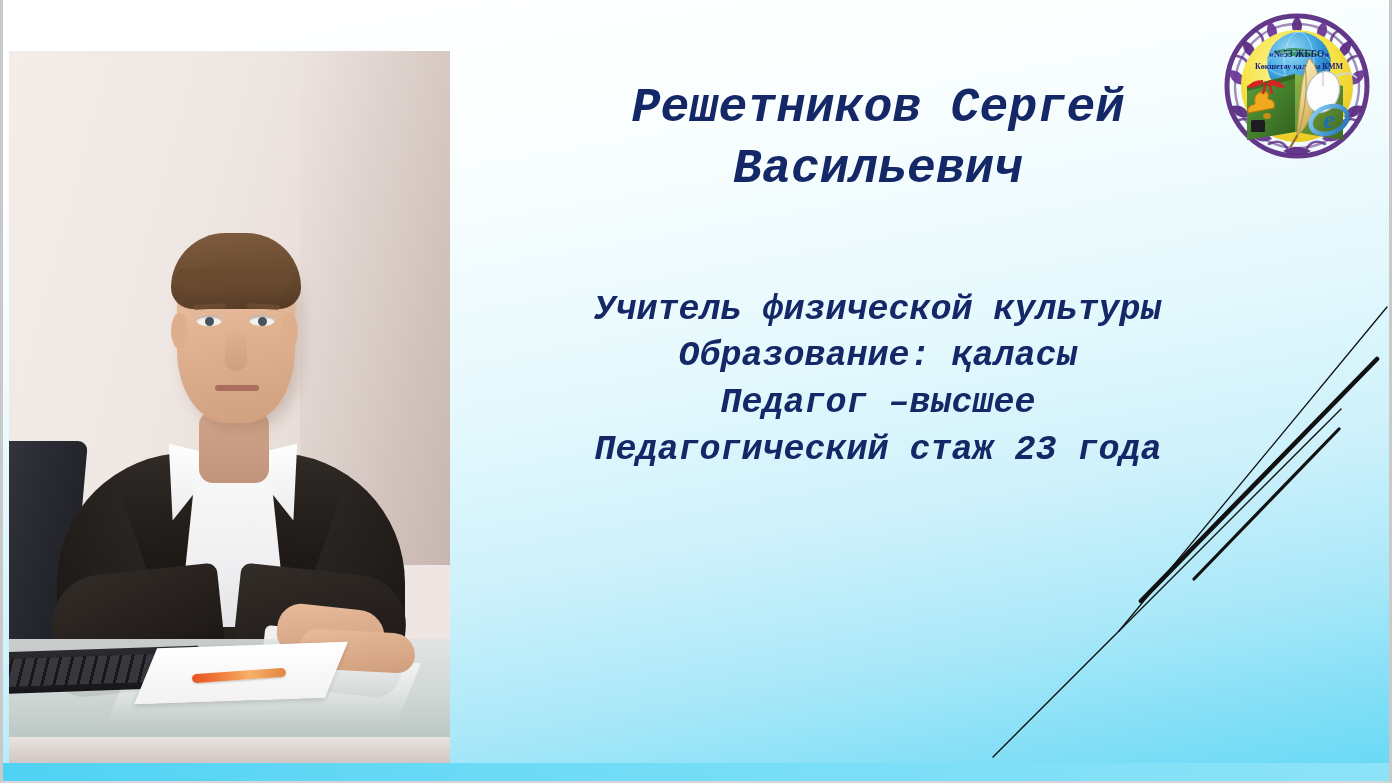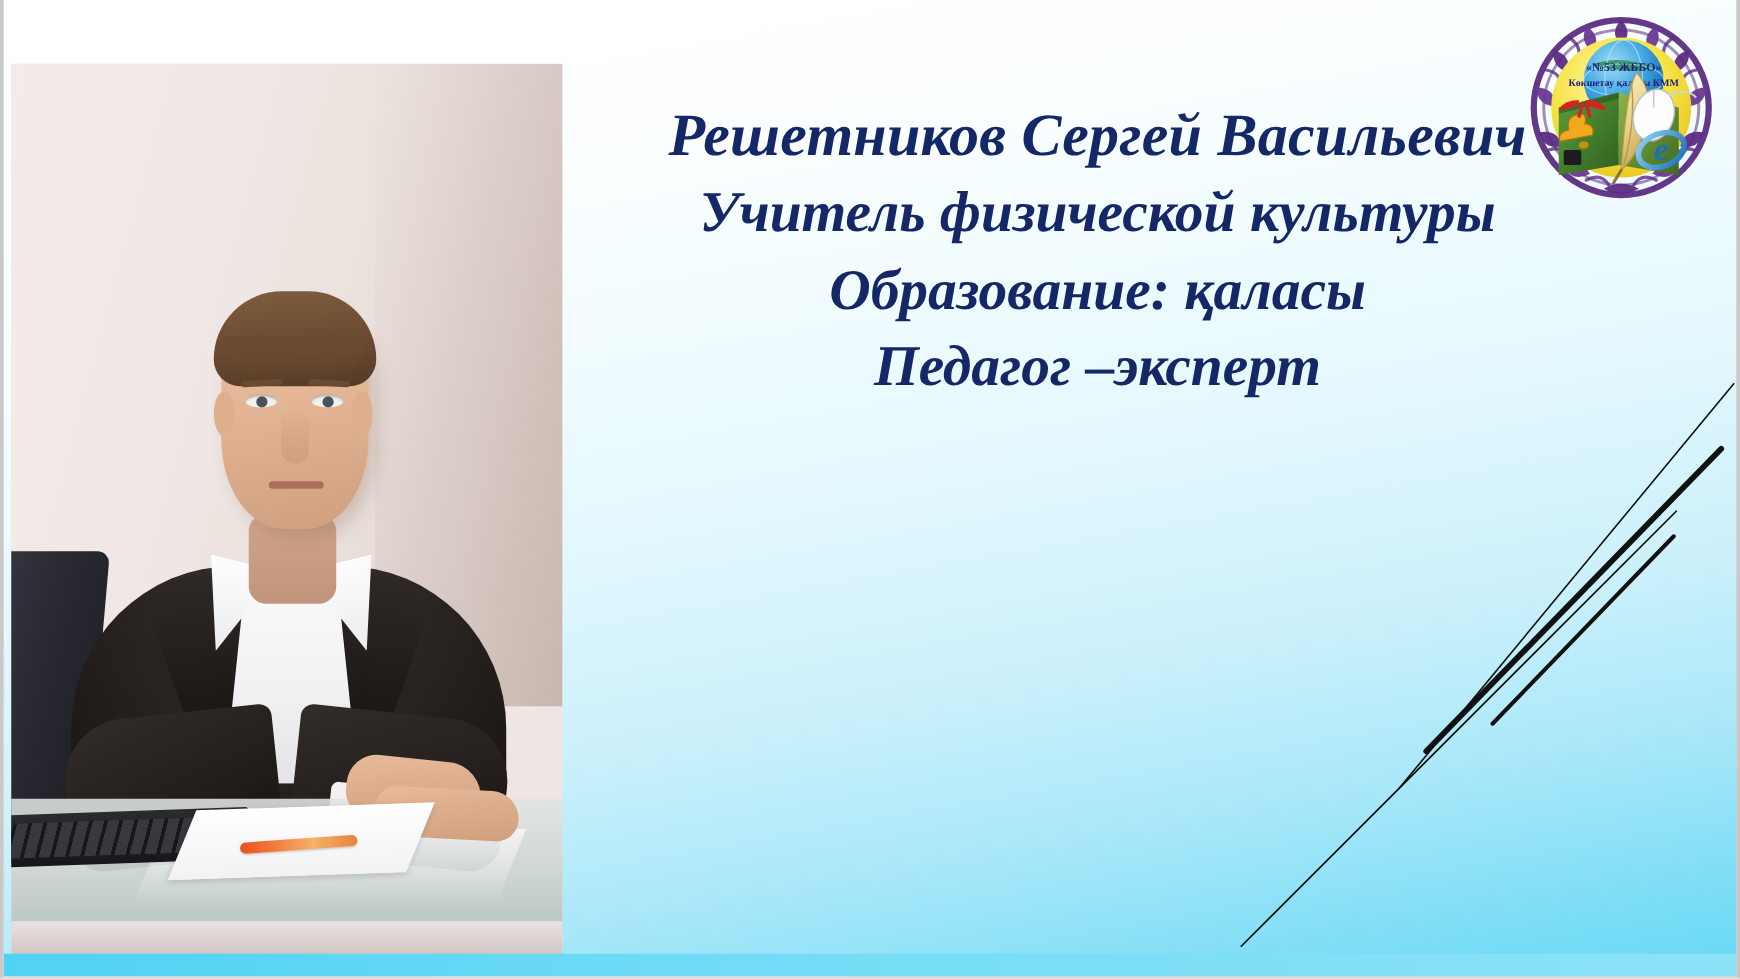--- a/index.html
+++ b/index.html
@@ -285,6 +285,7 @@
     width: 810px;
     text-align: center;
     color: #142766;
+    font-family: Liberation Mono, monospace;
   }
   .name-block {
     font-size: 48px;

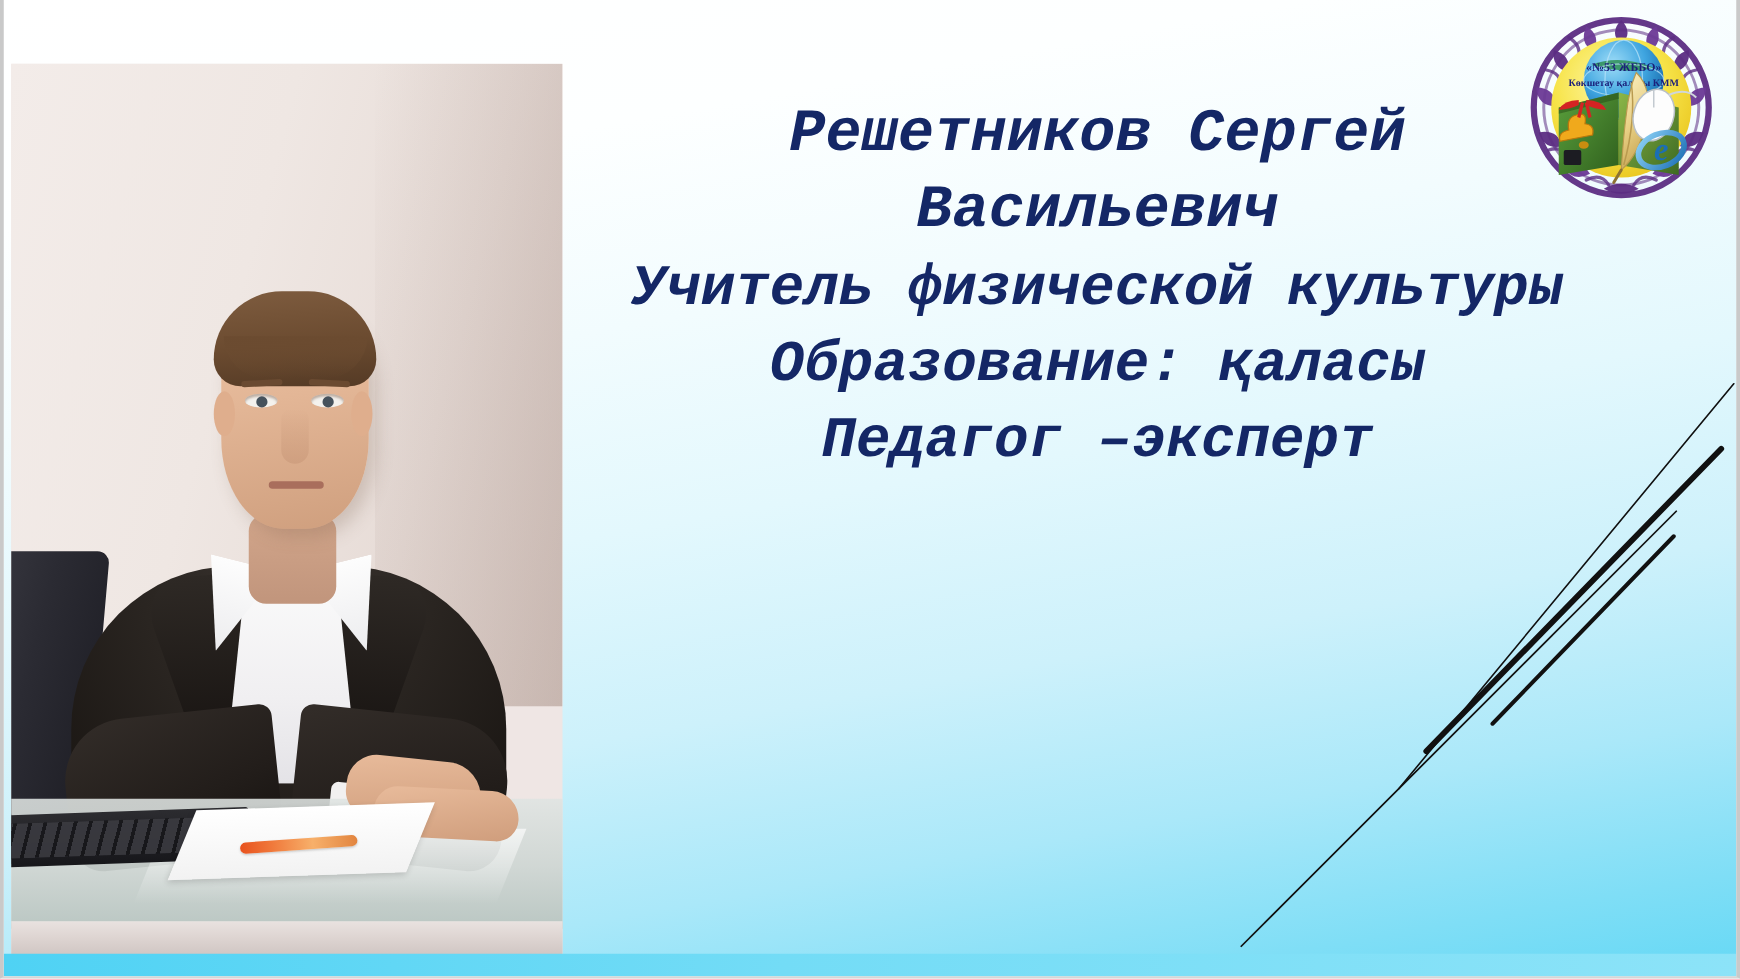--- a/index.html
+++ b/index.html
@@ -295,7 +295,8 @@
     letter-spacing: .2px;
   }
   .details-block {
-    font-size: 46px;
+    margin-top: 86px;
+    font-size: 35px;
     font-weight: bold;
     font-style: italic;
     line-height: 1.33;

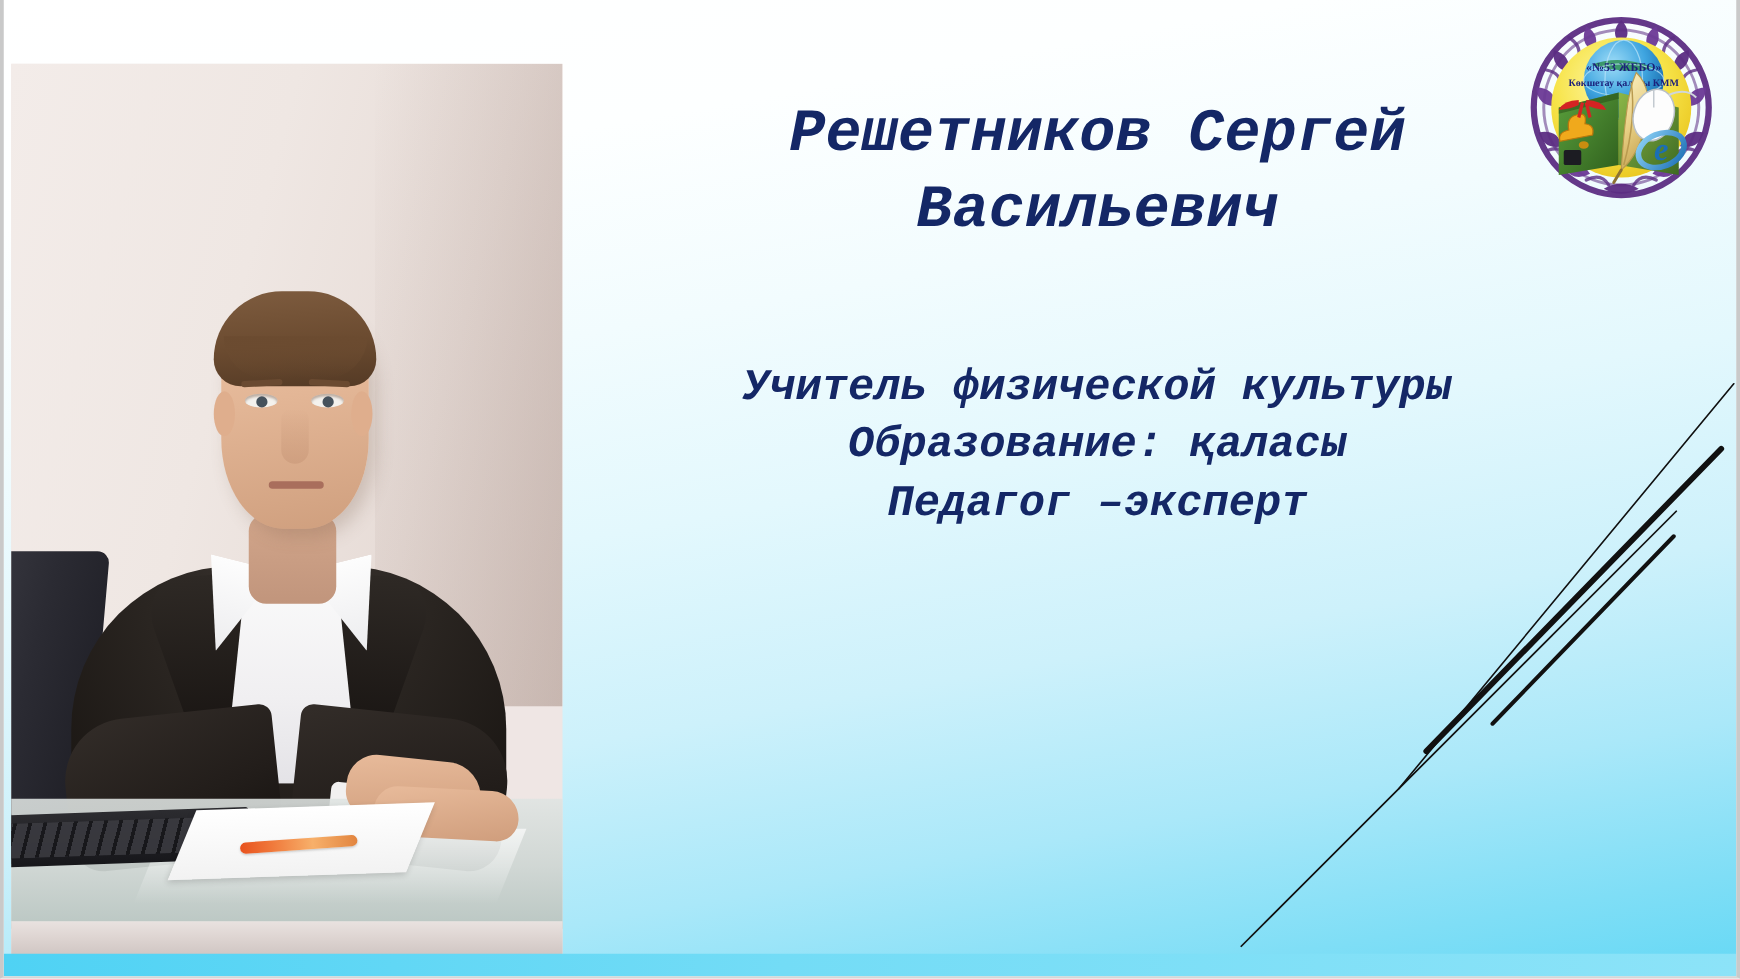--- a/index.html
+++ b/index.html
@@ -386,7 +386,7 @@
     <div class="details-block">
       <span class="line">Учитель физической культуры</span>
       <span class="line">Образование: қаласы</span>
-      <span class="line">Педагог –эксперт</span>
+      <span class="line">Педагог –высшее</span>
     </div>
 
   </div>

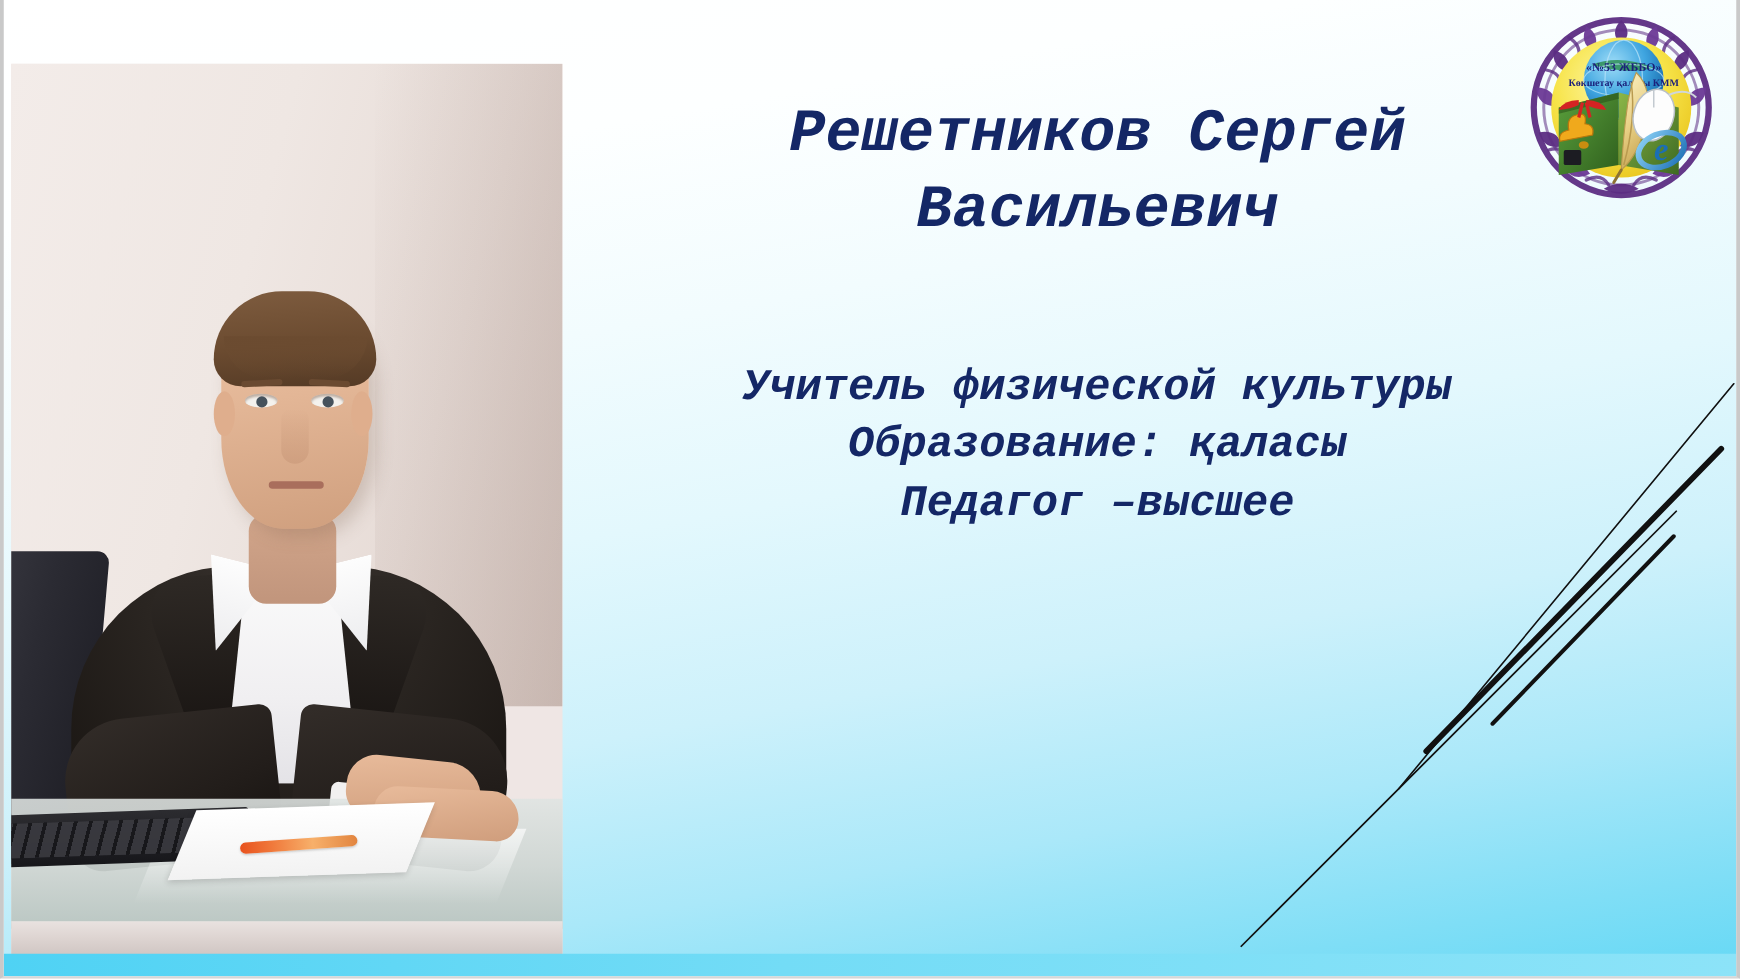--- a/index.html
+++ b/index.html
@@ -387,6 +387,7 @@
       <span class="line">Учитель физической культуры</span>
       <span class="line">Образование: қаласы</span>
       <span class="line">Педагог –высшее</span>
+      <span class="line">Педагогический стаж 23 года</span>
     </div>
 
   </div>

